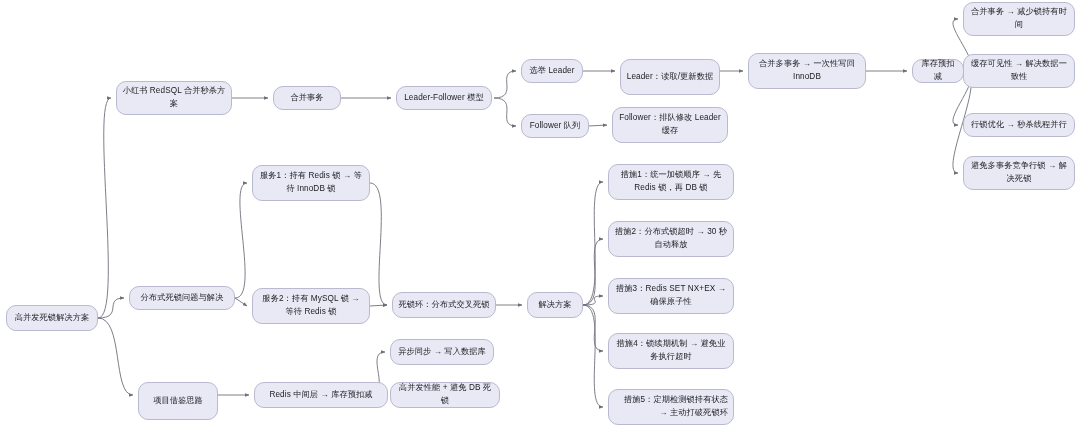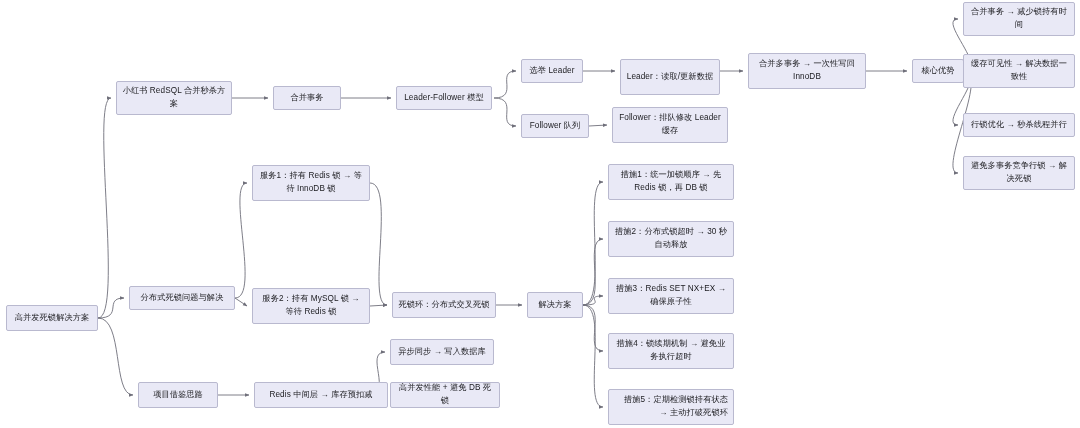--- a/index.html
+++ b/index.html
@@ -31,7 +31,7 @@
     box-sizing: border-box;
     background: #e9e9f6;
     border: 1px solid #b9b9cf;
-    border-radius: 2px;
+    border-radius: 10px;
     display: flex;
     align-items: center;
     justify-content: center;

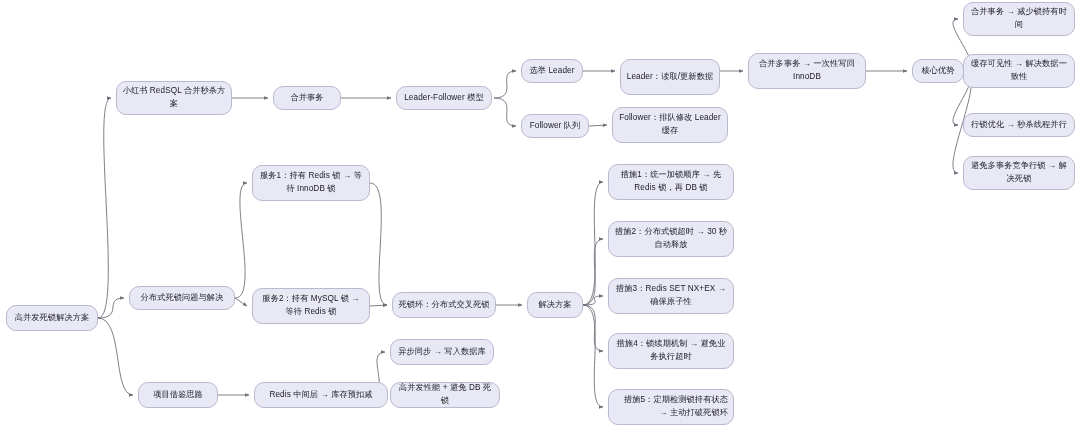--- a/index.html
+++ b/index.html
@@ -111,7 +111,7 @@
         <span>合并多事务 → 一次性写回 InnoDB</span>
       </div>
       <div class="node" style="left: 912px; top: 59px; width: 52px; height: 24px; background: rgb(233, 233, 246); border-color: rgb(185, 185, 207); color: rgb(27, 27, 31);">
-        <span>核心优势</span>
+        <span>库存预扣减</span>
       </div>
       <div class="node" style="left: 521px; top: 114px; width: 68px; height: 24px; background: rgb(233, 233, 246); border-color: rgb(185, 185, 207); color: rgb(27, 27, 31);">
         <span>Follower 队列</span>

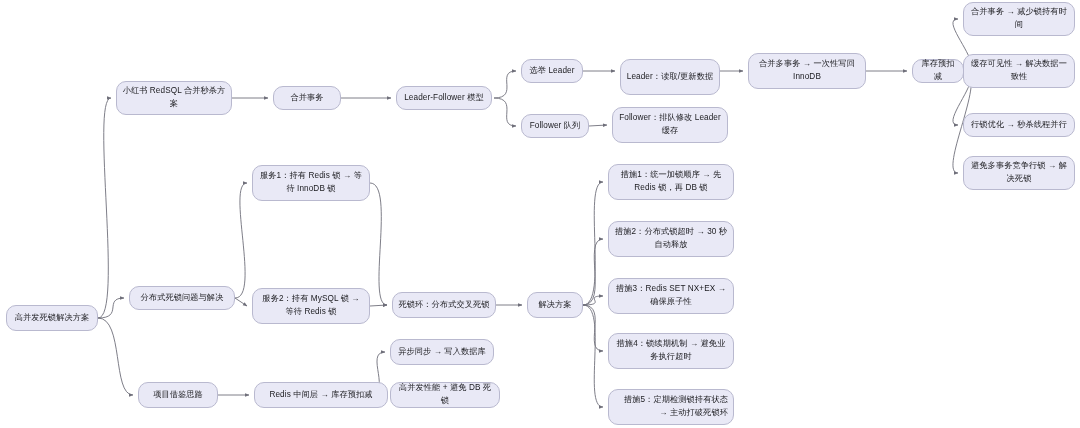--- a/index.html
+++ b/index.html
@@ -161,7 +161,7 @@
       <div class="node" style="left: 608px; top: 389px; width: 126px; height: 36px; background: rgb(233, 233, 246); border-color: rgb(185, 185, 207); color: rgb(27, 27, 31); text-align: right;">
         <span>措施5：定期检测锁持有状态 → 主动打破死锁环</span>
       </div>
-      <div class="node" style="left: 138px; top: 382px; width: 80px; height: 26px; background: rgb(233, 233, 246); border-color: rgb(185, 185, 207); color: rgb(27, 27, 31);">
+      <div class="node" style="left: 138px; top: 382px; width: 80px; height: 38px; background: rgb(233, 233, 246); border-color: rgb(185, 185, 207); color: rgb(27, 27, 31);">
         <span>项目借鉴思路</span>
       </div>
       <div class="node" style="left: 254px; top: 382px; width: 134px; height: 26px; background: rgb(233, 233, 246); border-color: rgb(185, 185, 207); color: rgb(27, 27, 31);">

